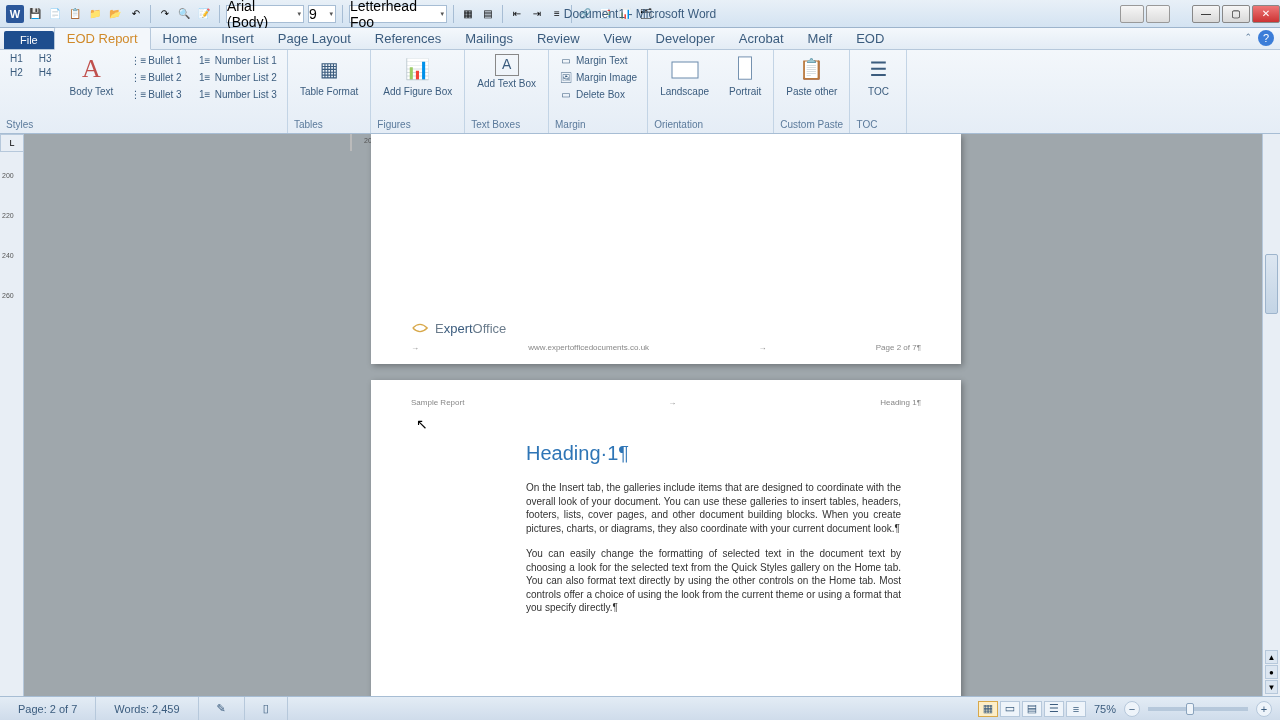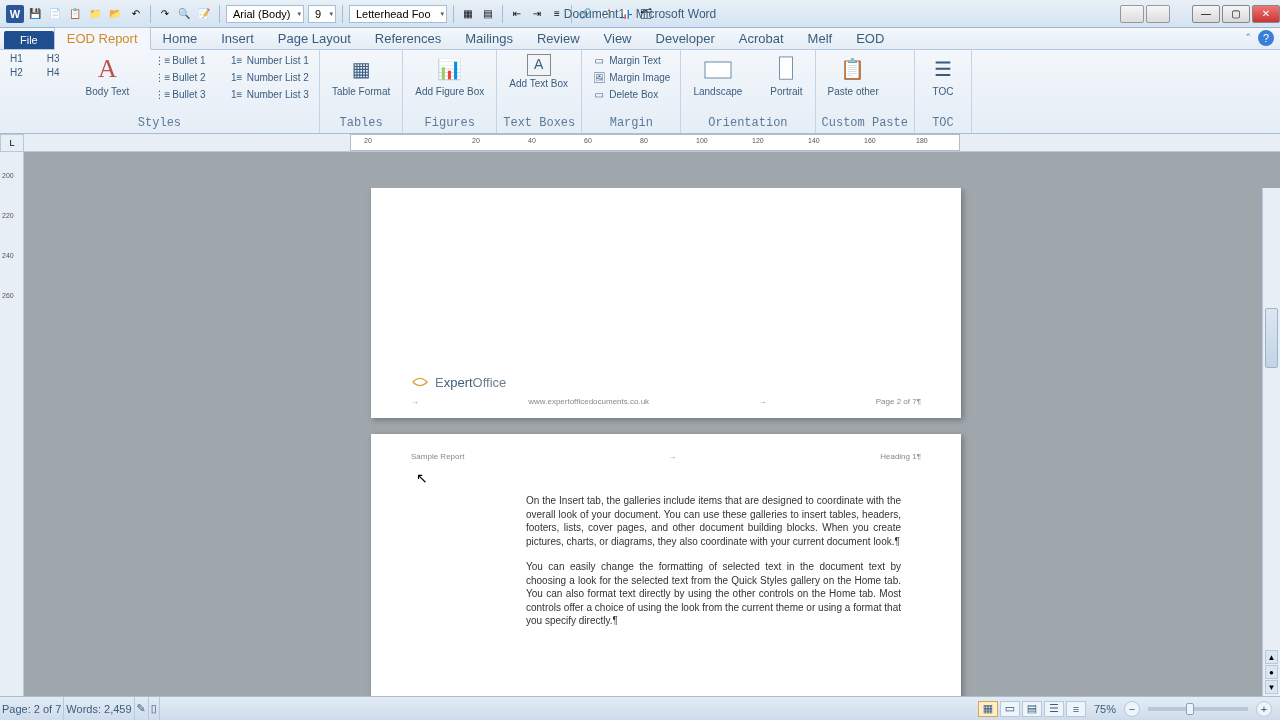--- a/index.html
+++ b/index.html
@@ -11,7 +11,7 @@
 .qat-icon { width: 16px; height: 16px; display: flex; align-items: center; justify-content: center; font-size: 10px; }
 .wicon { width: 18px; height: 18px; background: #2b579a; color: #fff; font-size: 11px; font-weight: bold; display: flex; align-items: center; justify-content: center; border-radius: 2px; }
 .qat-sep { width: 1px; height: 18px; background: #a7bdd4; margin: 0 2px; }
-.font-box { background: #fff; border: 1px solid #a7bdd4; height: 18px; font-size: 11px; padding: 0 12px 0 6px; display: flex; align-items: center; position: relative; text-align: right; }
+.font-box { background: #fff; border: 1px solid #a7bdd4; height: 18px; font-size: 14px; padding: 0 12px 0 0; display: flex; align-items: center; position: relative; }
 .font-box::after { content: "▾"; position: absolute; right: 2px; font-size: 7px; color: #555; }
 .title-text { position: absolute; left: 50%; transform: translateX(-50%); font-size: 12px; color: #3b5c7e; }
 .win-ctrl { position: absolute; right: 0; display: flex; }

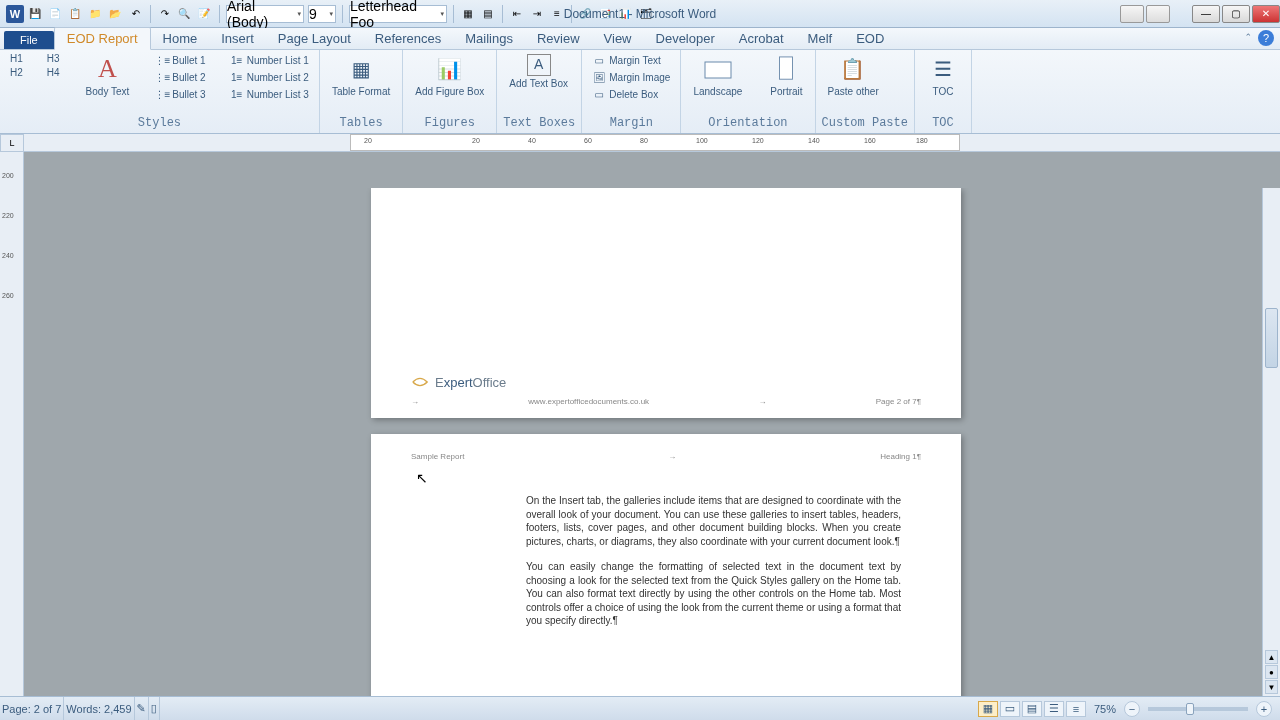--- a/index.html
+++ b/index.html
@@ -32,7 +32,7 @@
 .ribbon { height: 84px; background: linear-gradient(#f3f7fb,#e5edf6); border-bottom: 1px solid #a7bdd4; display: flex; }
 .group { border-right: 1px solid #c3d4e5; padding: 2px 6px; display: flex; flex-direction: column; justify-content: space-between; }
 .group-label { font-size: 12px; color: #5b7a9b; text-align: center; padding-bottom: 1px; font-family: Liberation Mono, monospace; }
-.group-body { flex: 1; display: flex; align-items: flex-start; gap: 16px; }
+.group-body { flex: 1; display: flex; align-items: flex-start; gap: 8px; }
 .hbtn { font-size: 10px; color: #3b5c7e; padding: 1px 4px; cursor: pointer; display: flex; align-items: center; gap: 3px; white-space: nowrap; }
 .hbtn .ico { width: 14px; height: 14px; display: inline-flex; align-items: center; justify-content: center; font-size: 10px; }
 .vstack { display: flex; flex-direction: column; gap: 1px; }

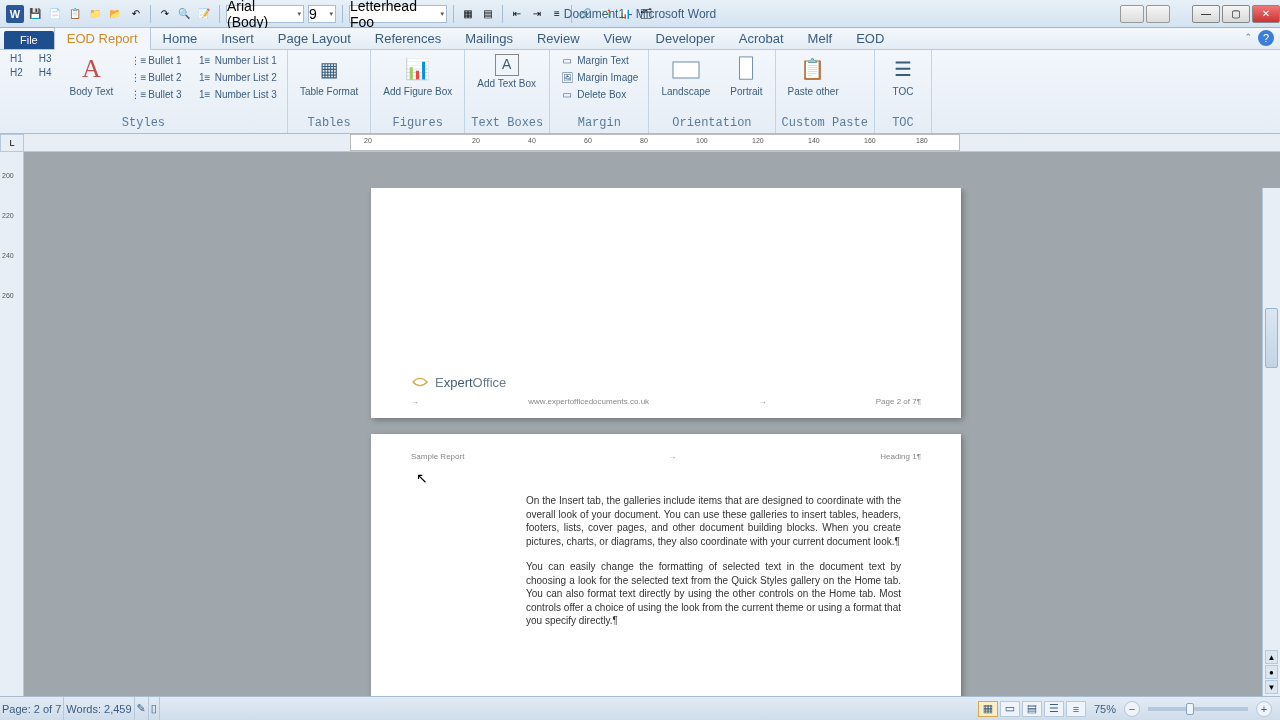--- a/index.html
+++ b/index.html
@@ -31,7 +31,7 @@
 
 .ribbon { height: 84px; background: linear-gradient(#f3f7fb,#e5edf6); border-bottom: 1px solid #a7bdd4; display: flex; }
 .group { border-right: 1px solid #c3d4e5; padding: 2px 6px; display: flex; flex-direction: column; justify-content: space-between; }
-.group-label { font-size: 12px; color: #5b7a9b; text-align: center; padding-bottom: 1px; font-family: Liberation Mono, monospace; }
+.group-label { font-size: 10px; color: #5b7a9b; padding-bottom: 1px; }
 .group-body { flex: 1; display: flex; align-items: flex-start; gap: 8px; }
 .hbtn { font-size: 10px; color: #3b5c7e; padding: 1px 4px; cursor: pointer; display: flex; align-items: center; gap: 3px; white-space: nowrap; }
 .hbtn .ico { width: 14px; height: 14px; display: inline-flex; align-items: center; justify-content: center; font-size: 10px; }

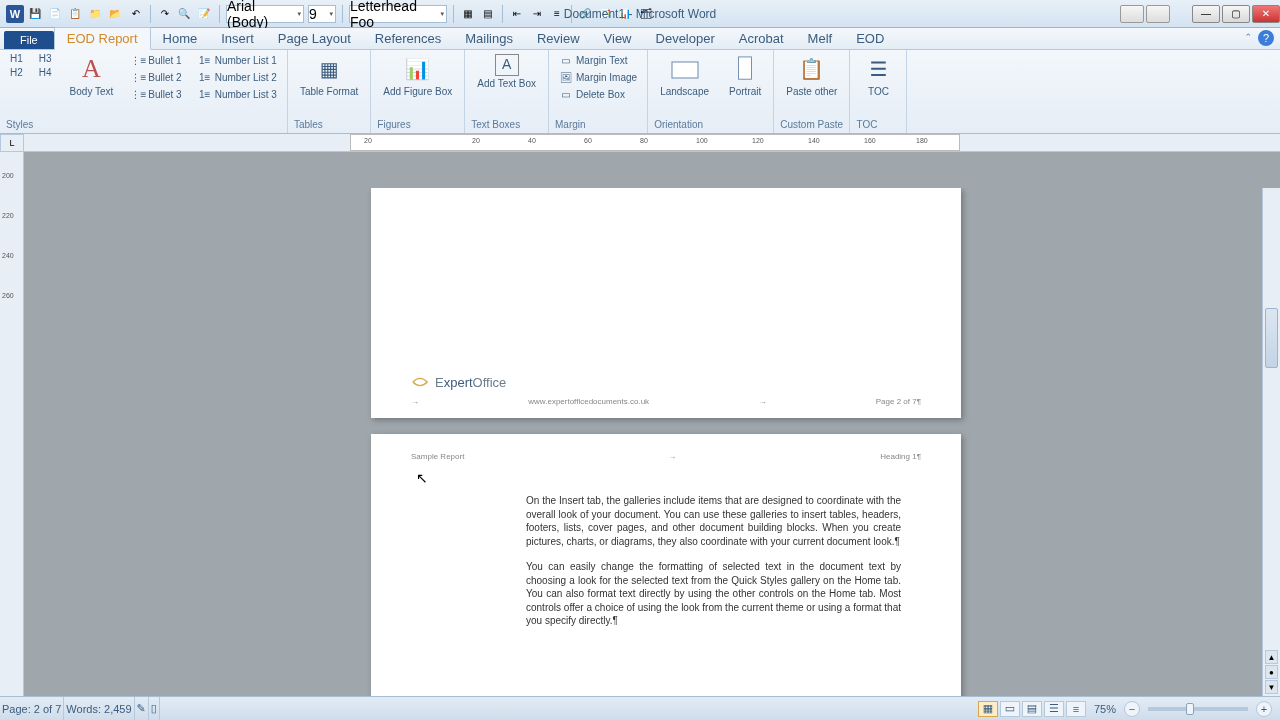--- a/index.html
+++ b/index.html
@@ -45,7 +45,7 @@
 .ruler-corner { width: 24px; height: 18px; background: #e8eef5; border: 1px solid #b6c8db; font-size: 9px; display: flex; align-items: center; justify-content: center; }
 .vruler { width: 24px; background: #e8eef5; border-right: 1px solid #b6c8db; position: relative; }
 .vruler .tick { position: absolute; left: 2px; font-size: 7px; color: #555; }
-.hruler-wrap { flex: 1; display: flex; flex-direction: column; gap: 36px; }
+.hruler-wrap { flex: 1; display: flex; flex-direction: row; }
 .hruler { height: 18px; background: #e8eef5; border-bottom: 1px solid #b6c8db; position: relative; margin-left: 0; }
 .hruler-inner { position: absolute; left: 326px; right: 320px; top: 0; bottom: 0; background: #fff; border: 1px solid #bbb; }
 .hruler .tick { position: absolute; top: 3px; font-size: 7px; color: #555; }

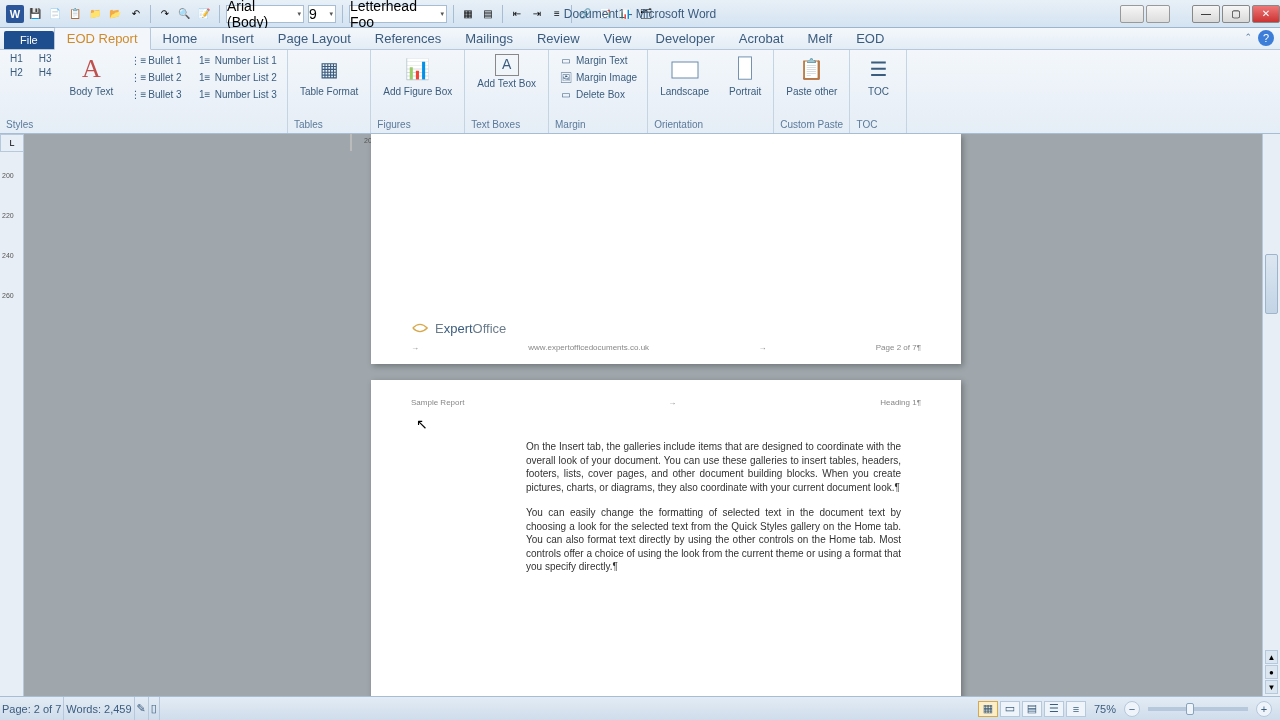--- a/index.html
+++ b/index.html
@@ -333,6 +333,7 @@
             <span>Heading 1¶</span>
         </div>
         <div class="body-area">
+          <h1>Heading·1¶</h1>
           <p>On the Insert tab, the galleries include items that are designed to coordinate with the overall look of your document. You can use these galleries to insert tables, headers, footers, lists, cover pages, and other document building blocks. When you create pictures, charts, or diagrams, they also coordinate with your current document look.¶</p>
           <p>You can easily change the formatting of selected text in the document text by choosing a look for the selected text from the Quick Styles gallery on the Home tab. You can also format text directly by using the other controls on the Home tab. Most controls offer a choice of using the look from the current theme or using a format that you specify directly.¶</p>
         </div>

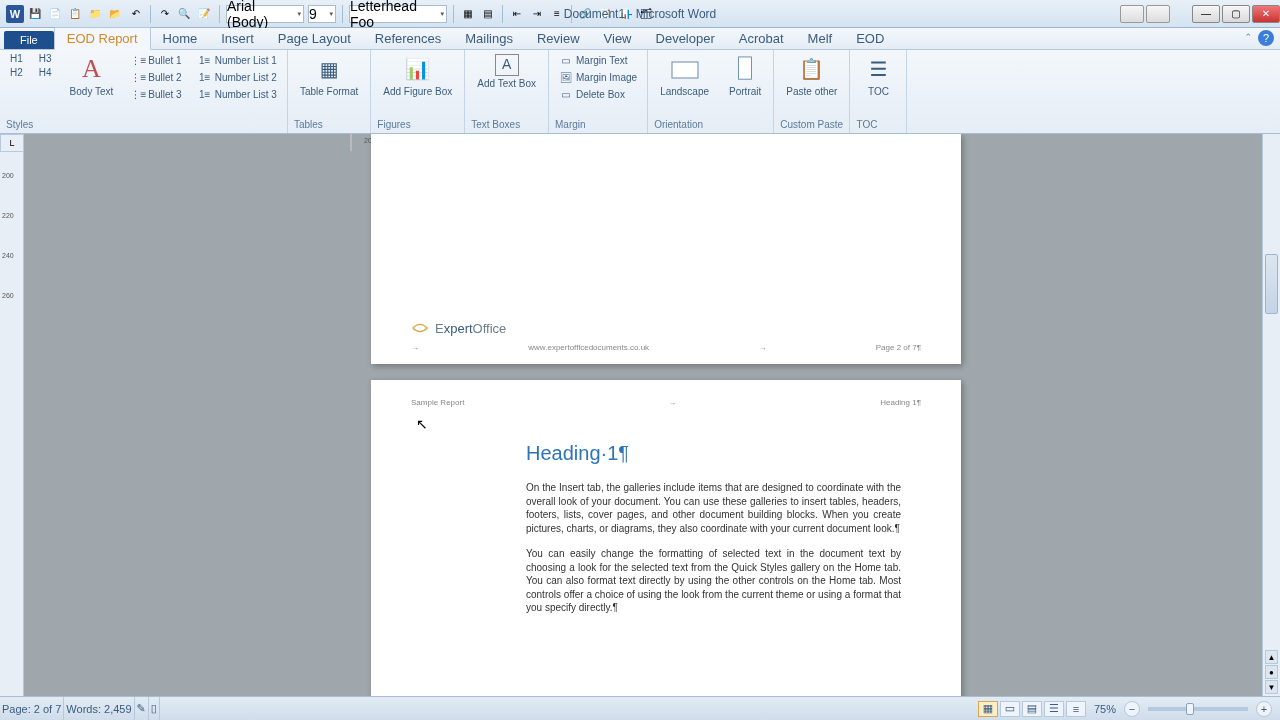--- a/index.html
+++ b/index.html
@@ -73,7 +73,7 @@
 
 
 .statusbar { position: absolute; bottom: 0; left: 0; right: 0; height: 24px; background: linear-gradient(#e3ecf5,#cfdceb); border-top: 1px solid #a7bdd4; display: flex; align-items: center; font-size: 11px; color: #3b5c7e; }
-.status-seg { padding: 0 2px; border-right: 1px solid #b6c8db; height: 100%; display: flex; align-items: center; }
+.status-seg { padding: 0 18px; border-right: 1px solid #b6c8db; height: 100%; display: flex; align-items: center; }
 .status-right { margin-left: auto; display: flex; align-items: center; gap: 2px; padding-right: 8px; }
 .view-btn { width: 20px; height: 16px; border: 1px solid #b6c8db; background: #eef4fa; display:flex; align-items:center; justify-content:center; }
 .view-btn.active { background: #fdeec8; border-color:#d8a84a; }

